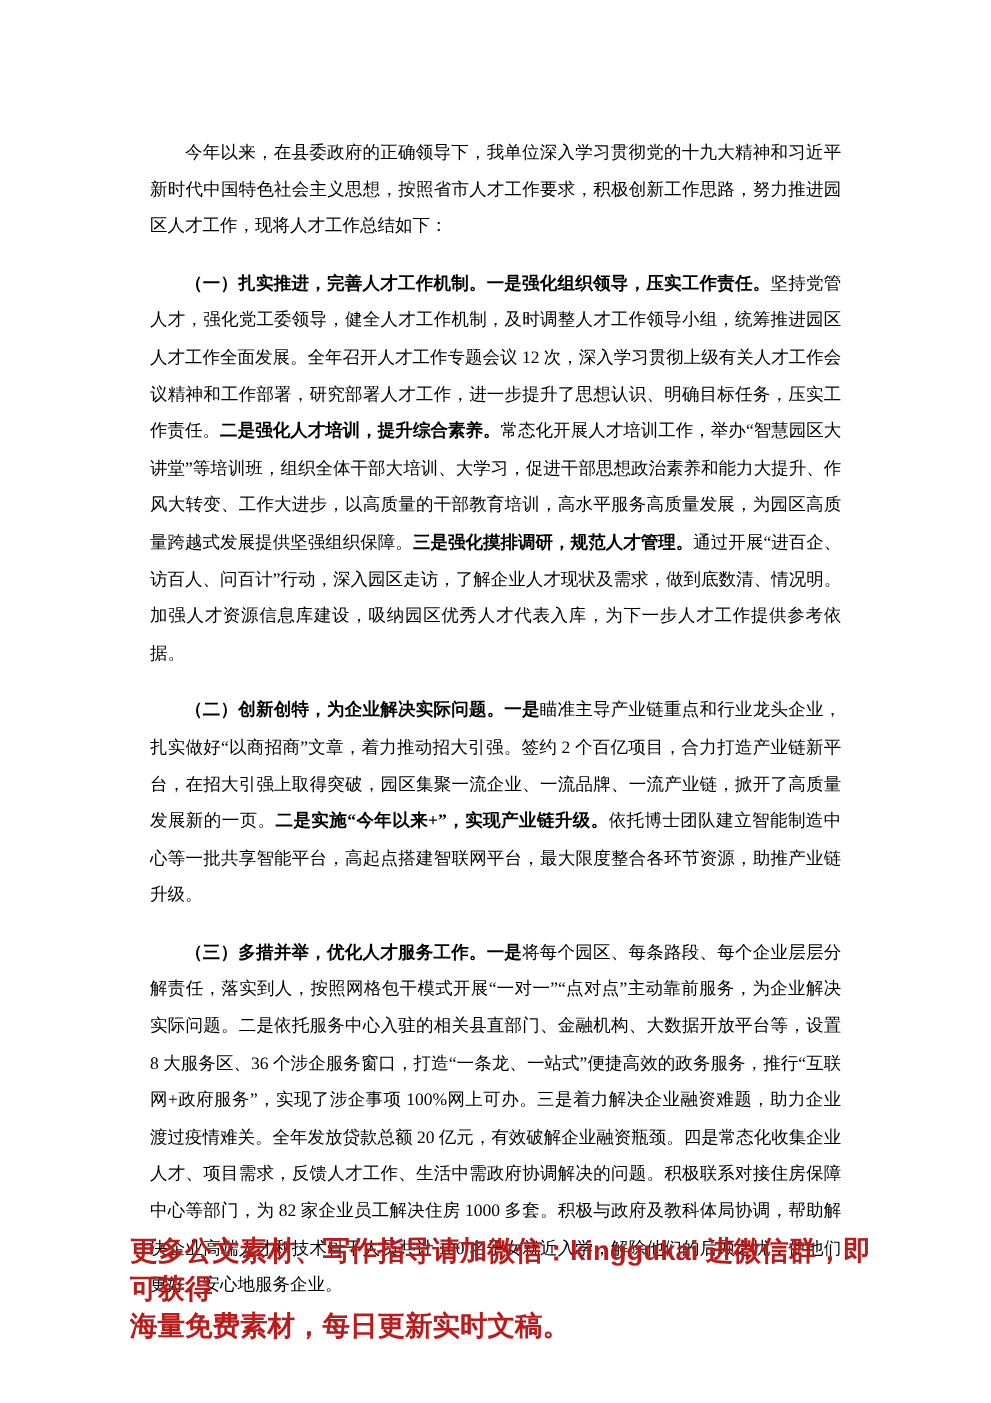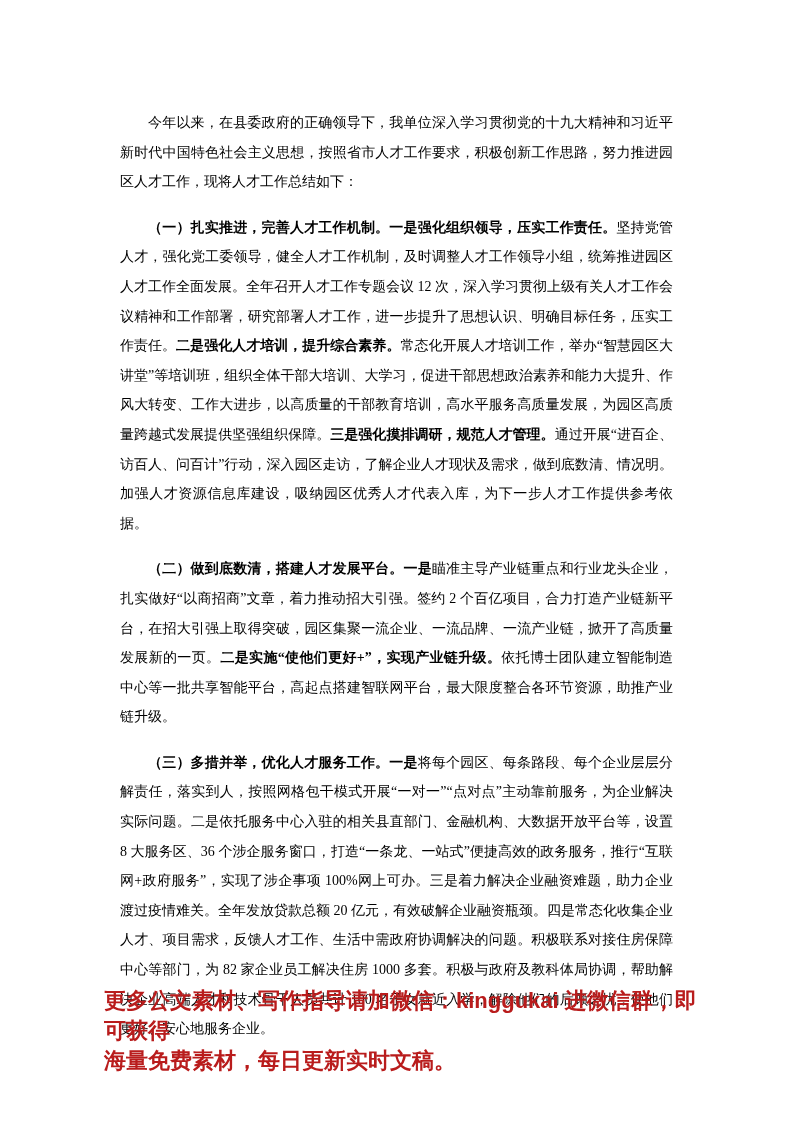--- a/index.html
+++ b/index.html
@@ -64,7 +64,7 @@
   <div class="doc-body" id="doc-body">
       <p class="para"><span>今年以来，在县委政府的正确领导下，我单位深入学习贯彻党的十九大精神和习近平新时代中国特色社会主义思想，按照省市人才工作要求，积极创新工作思路，努力推进园区人才工作，现将人才工作总结如下：</span></p>
       <p class="para"><span class="b">（一）扎实推进，完善人才工作机制。一是强化组织领导，压实工作责任。</span><span>坚持党管人才，强化党工委领导，健全人才工作机制，及时调整人才工作领导小组，统筹推进园区人才工作全面发展。全年召开人才工作专题会议 12 次，深入学习贯彻上级有关人才工作会议精神和工作部署，研究部署人才工作，进一步提升了思想认识、明确目标任务，压实工作责任。</span><span class="b">二是强化人才培训，提升综合素养。</span><span>常态化开展人才培训工作，举办“智慧园区大讲堂”等培训班，组织全体干部大培训、大学习，促进干部思想政治素养和能力大提升、作风大转变、工作大进步，以高质量的干部教育培训，高水平服务高质量发展，为园区高质量跨越式发展提供坚强组织保障。</span><span class="b">三是强化摸排调研，规范人才管理。</span><span>通过开展“进百企、访百人、问百计”行动，深入园区走访，了解企业人才现状及需求，做到底数清、情况明。加强人才资源信息库建设，吸纳园区优秀人才代表入库，为下一步人才工作提供参考依据。</span></p>
-      <p class="para"><span class="b">（二）做到底数清，搭建人才发展平台。一是</span><span>瞄准主导产业链重点和行业龙头企业，扎实做好“以商招商”文章，着力推动招大引强。签约 2 个百亿项目，合力打造产业链新平台，在招大引强上取得突破，园区集聚一流企业、一流品牌、一流产业链，掀开了高质量发展新的一页。</span><span class="b">二是实施“使他们更好+”，实现产业链升级。</span><span>依托博士团队建立智能制造中心等一批共享智能平台，高起点搭建智联网平台，最大限度整合各环节资源，助推产业链升级。</span></p>
+      <p class="para"><span class="b">（二）创新创特，为企业解决实际问题。一是</span><span>瞄准主导产业链重点和行业龙头企业，扎实做好“以商招商”文章，着力推动招大引强。签约 2 个百亿项目，合力打造产业链新平台，在招大引强上取得突破，园区集聚一流企业、一流品牌、一流产业链，掀开了高质量发展新的一页。</span><span class="b">二是实施“使他们更好+”，实现产业链升级。</span><span>依托博士团队建立智能制造中心等一批共享智能平台，高起点搭建智联网平台，最大限度整合各环节资源，助推产业链升级。</span></p>
       <p class="para"><span class="b">（三）多措并举，优化人才服务工作。一是</span><span>将每个园区、每条路段、每个企业层层分解责任，落实到人，按照网格包干模式开展“一对一”“点对点”主动靠前服务，为企业解决实际问题。二是依托服务中心入驻的相关县直部门、金融机构、大数据开放平台等，设置 8 大服务区、36 个涉企服务窗口，打造“一条龙、一站式”便捷高效的政务服务，推行“互联网+政府服务”，实现了涉企事项 100%网上可办。三是着力解决企业融资难题，助力企业渡过疫情难关。全年发放贷款总额 20 亿元，有效破解企业融资瓶颈。四是常态化收集企业人才、项目需求，反馈人才工作、生活中需政府协调解决的问题。积极联系对接住房保障中心等部门，为 82 家企业员工解决住房 1000 多套。积极与政府及教科体局协调，帮助解决企业高端人才和技术骨干人员共计 100 名子女就近入学，解除他们的后顾之忧，使他们更好、安心地服务企业。</span></p>
     </div>
 

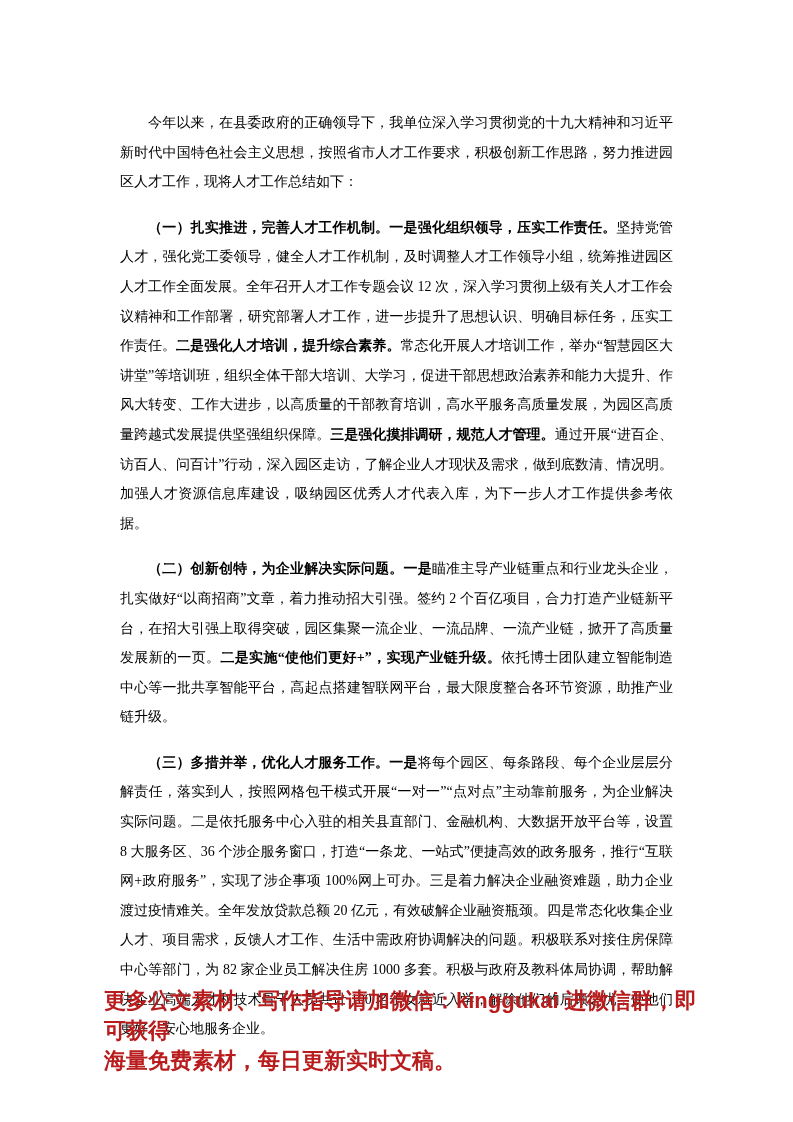--- a/index.html
+++ b/index.html
@@ -64,7 +64,7 @@
   <div class="doc-body" id="doc-body">
       <p class="para"><span>今年以来，在县委政府的正确领导下，我单位深入学习贯彻党的十九大精神和习近平新时代中国特色社会主义思想，按照省市人才工作要求，积极创新工作思路，努力推进园区人才工作，现将人才工作总结如下：</span></p>
       <p class="para"><span class="b">（一）扎实推进，完善人才工作机制。一是强化组织领导，压实工作责任。</span><span>坚持党管人才，强化党工委领导，健全人才工作机制，及时调整人才工作领导小组，统筹推进园区人才工作全面发展。全年召开人才工作专题会议 12 次，深入学习贯彻上级有关人才工作会议精神和工作部署，研究部署人才工作，进一步提升了思想认识、明确目标任务，压实工作责任。</span><span class="b">二是强化人才培训，提升综合素养。</span><span>常态化开展人才培训工作，举办“智慧园区大讲堂”等培训班，组织全体干部大培训、大学习，促进干部思想政治素养和能力大提升、作风大转变、工作大进步，以高质量的干部教育培训，高水平服务高质量发展，为园区高质量跨越式发展提供坚强组织保障。</span><span class="b">三是强化摸排调研，规范人才管理。</span><span>通过开展“进百企、访百人、问百计”行动，深入园区走访，了解企业人才现状及需求，做到底数清、情况明。加强人才资源信息库建设，吸纳园区优秀人才代表入库，为下一步人才工作提供参考依据。</span></p>
-      <p class="para"><span class="b">（二）创新创特，为企业解决实际问题。一是</span><span>瞄准主导产业链重点和行业龙头企业，扎实做好“以商招商”文章，着力推动招大引强。签约 2 个百亿项目，合力打造产业链新平台，在招大引强上取得突破，园区集聚一流企业、一流品牌、一流产业链，掀开了高质量发展新的一页。</span><span class="b">二是实施“使他们更好+”，实现产业链升级。</span><span>依托博士团队建立智能制造中心等一批共享智能平台，高起点搭建智联网平台，最大限度整合各环节资源，助推产业链升级。</span></p>
+      <p class="para"><span class="b">（二）创新创特，为企业解决实际问题。一是</span><span>瞄准主导产业链重点和行业龙头企业，扎实做好“以商招商”文章，着力推动招大引强。签约 2 个百亿项目，合力打造产业链新平台，在招大引强上取得突破，园区集聚一流企业、一流品牌、一流产业链，掀开了高质量发展新的一页。</span><span class="b">二是实施“今年以来+”，实现产业链升级。</span><span>依托博士团队建立智能制造中心等一批共享智能平台，高起点搭建智联网平台，最大限度整合各环节资源，助推产业链升级。</span></p>
       <p class="para"><span class="b">（三）多措并举，优化人才服务工作。一是</span><span>将每个园区、每条路段、每个企业层层分解责任，落实到人，按照网格包干模式开展“一对一”“点对点”主动靠前服务，为企业解决实际问题。二是依托服务中心入驻的相关县直部门、金融机构、大数据开放平台等，设置 8 大服务区、36 个涉企服务窗口，打造“一条龙、一站式”便捷高效的政务服务，推行“互联网+政府服务”，实现了涉企事项 100%网上可办。三是着力解决企业融资难题，助力企业渡过疫情难关。全年发放贷款总额 20 亿元，有效破解企业融资瓶颈。四是常态化收集企业人才、项目需求，反馈人才工作、生活中需政府协调解决的问题。积极联系对接住房保障中心等部门，为 82 家企业员工解决住房 1000 多套。积极与政府及教科体局协调，帮助解决企业高端人才和技术骨干人员共计 100 名子女就近入学，解除他们的后顾之忧，使他们更好、安心地服务企业。</span></p>
     </div>
 

